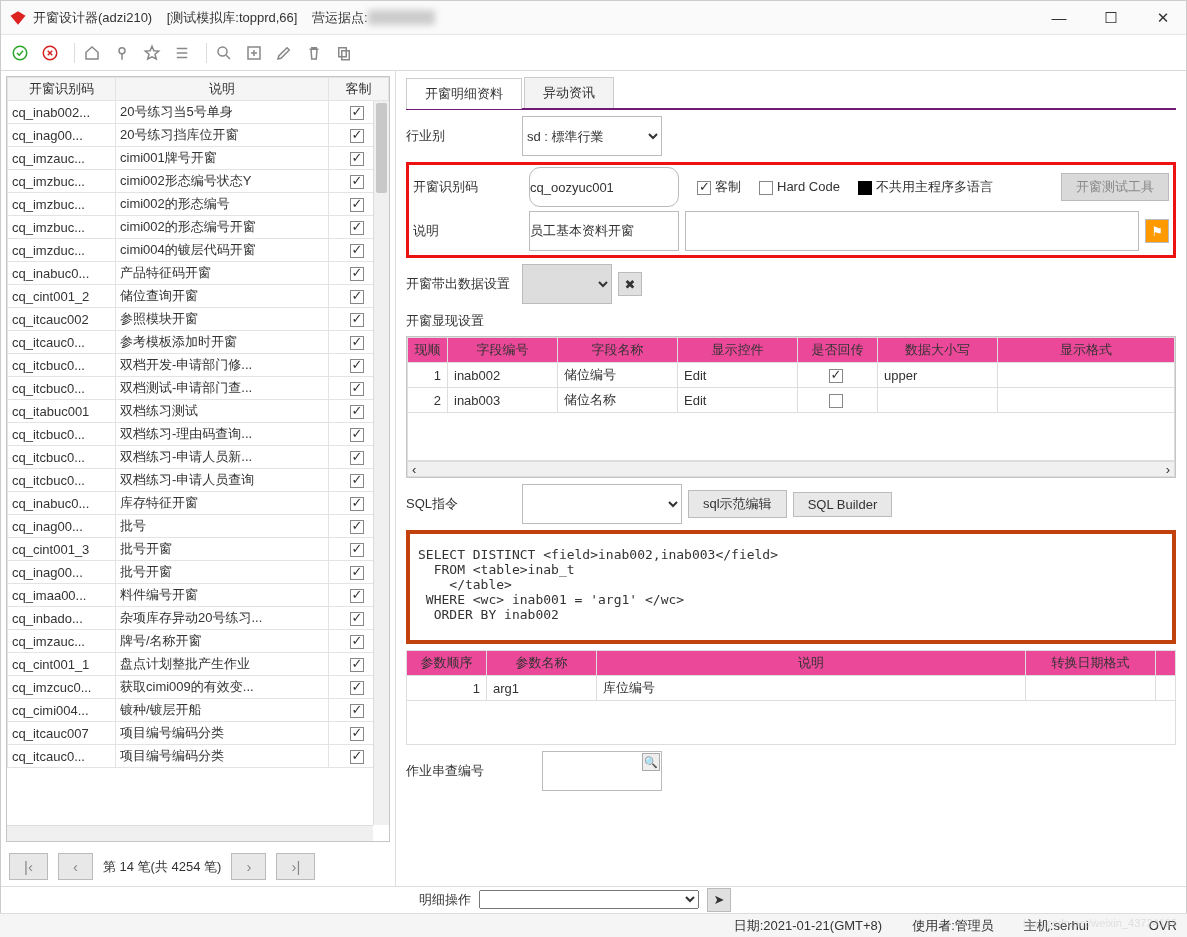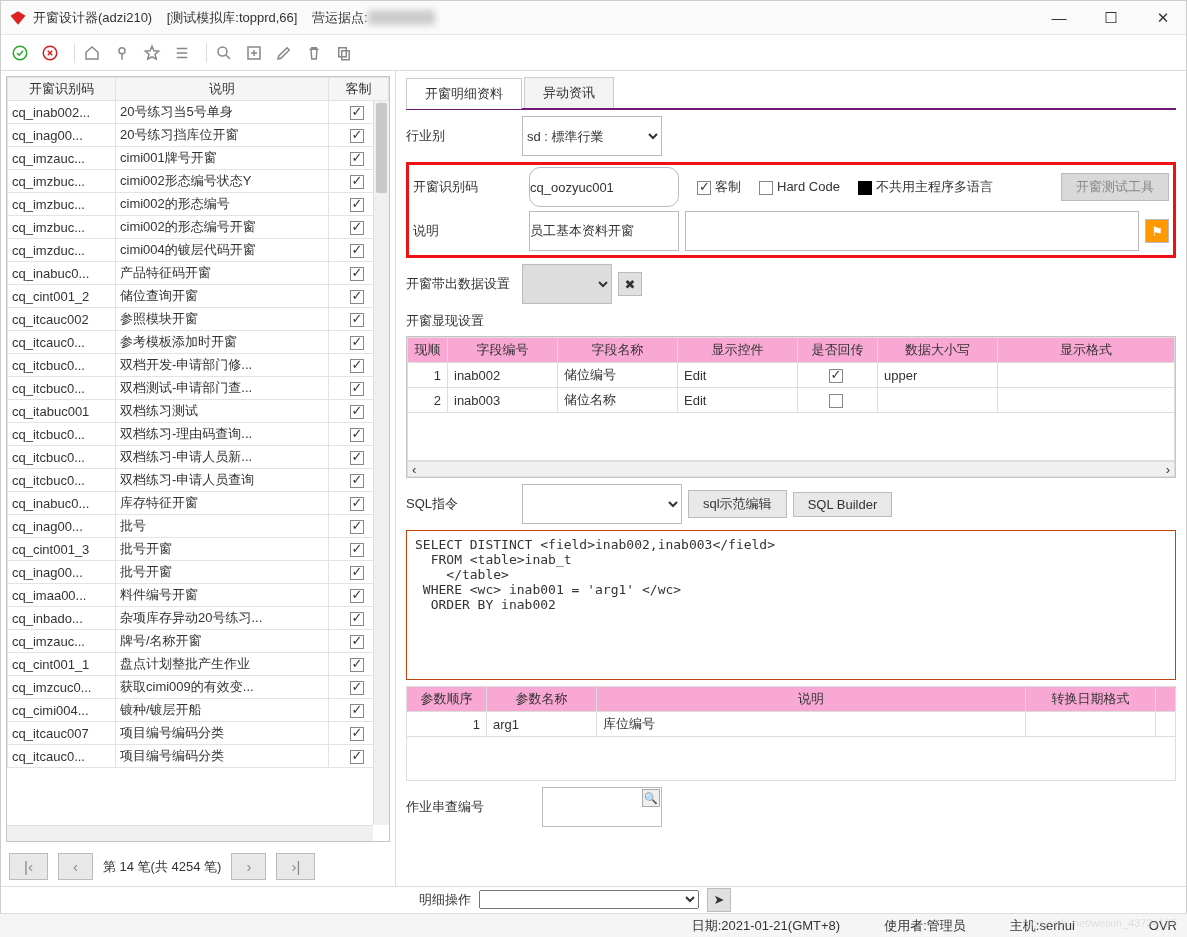--- a/index.html
+++ b/index.html
@@ -44,7 +44,7 @@
   .test-btn { background:#d9d9d9; color:#888;}
   .mini-grid { width:100%; border:1px solid #c5c5c5; border-collapse:collapse;}
   .mini-grid th, .mini-grid td { border:1px solid #ddd; padding:3px 6px; height:24px; font-size:13px;}
-  .mini-grid th { background:#f9a8d4; font-weight:normal; text-align:center;}
+  .mini-grid th { background:#ec4899; font-weight:normal; text-align:center;}
   .mini-grid td.c { text-align:center;}
   .mini-grid td.r { text-align:right;}
   .sql-box { border:1px solid #c2410c; width:100%; height:150px; padding:6px 8px; font-family:Consolas,monospace; font-size:13px; white-space:pre; overflow:auto; resize:none;}

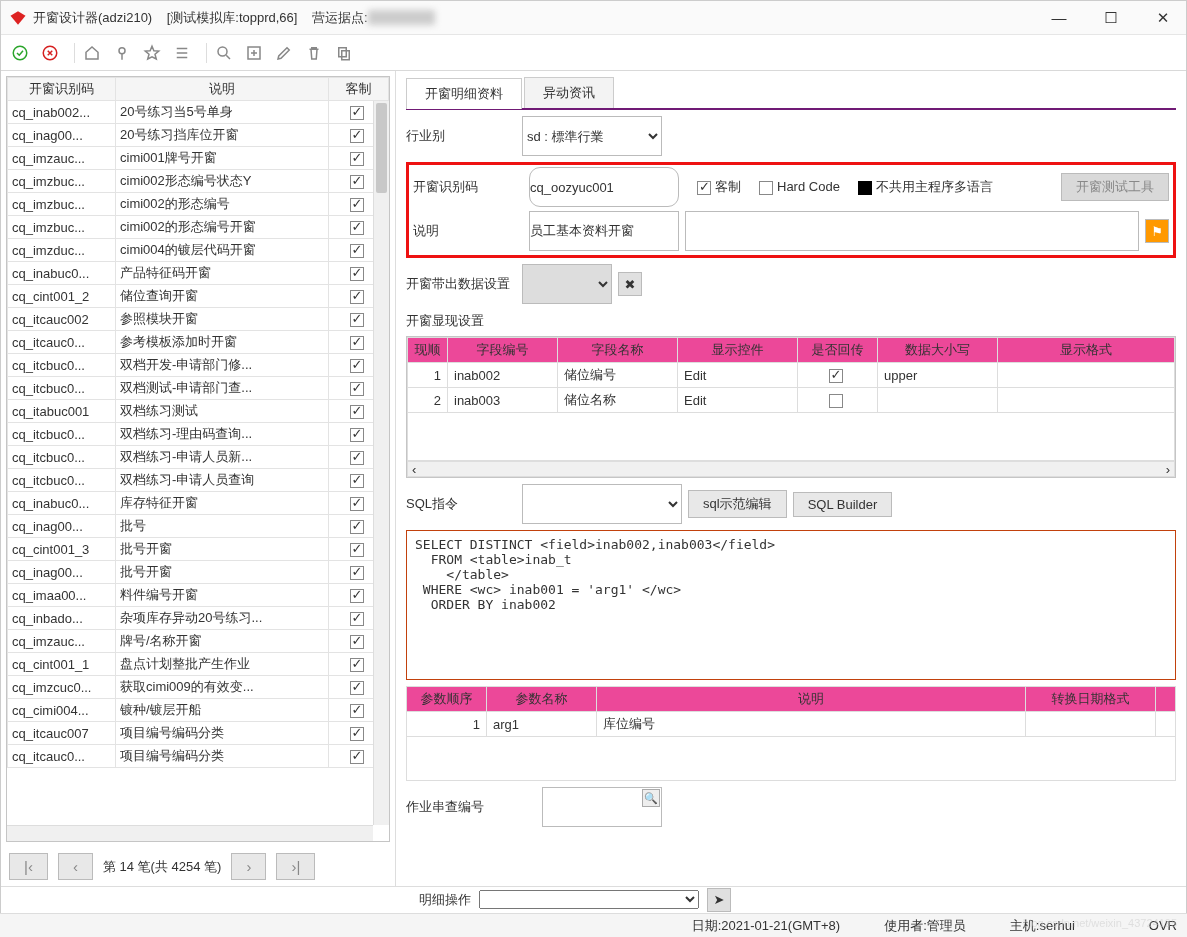--- a/index.html
+++ b/index.html
@@ -47,7 +47,7 @@
   .mini-grid th { background:#ec4899; font-weight:normal; text-align:center;}
   .mini-grid td.c { text-align:center;}
   .mini-grid td.r { text-align:right;}
-  .sql-box { border:1px solid #c2410c; width:100%; height:150px; padding:6px 8px; font-family:Consolas,monospace; font-size:13px; white-space:pre; overflow:auto; resize:none;}
+  .sql-box { border:4px solid #c2410c; width:100%; height:114px; padding:13px 8px; font-family:Consolas,monospace; font-size:13px; white-space:pre; overflow:auto; resize:none;}
   .strip { height:26px; border-top:1px solid #ddd; padding:2px 8px; display:flex; align-items:center; gap:8px;}
   .statusbar { position:absolute; left:0; right:0; bottom:0; height:24px; background:#f5f5f5; border-top:1px solid #ddd; display:flex; align-items:center; padding:0 10px; font-size:12px; gap:44px; justify-content:flex-end;}
   .statusbar .watermark{ position:absolute; right:10px; top:3px; color:#c9c9c9; font-size:11px; opacity:.5;}

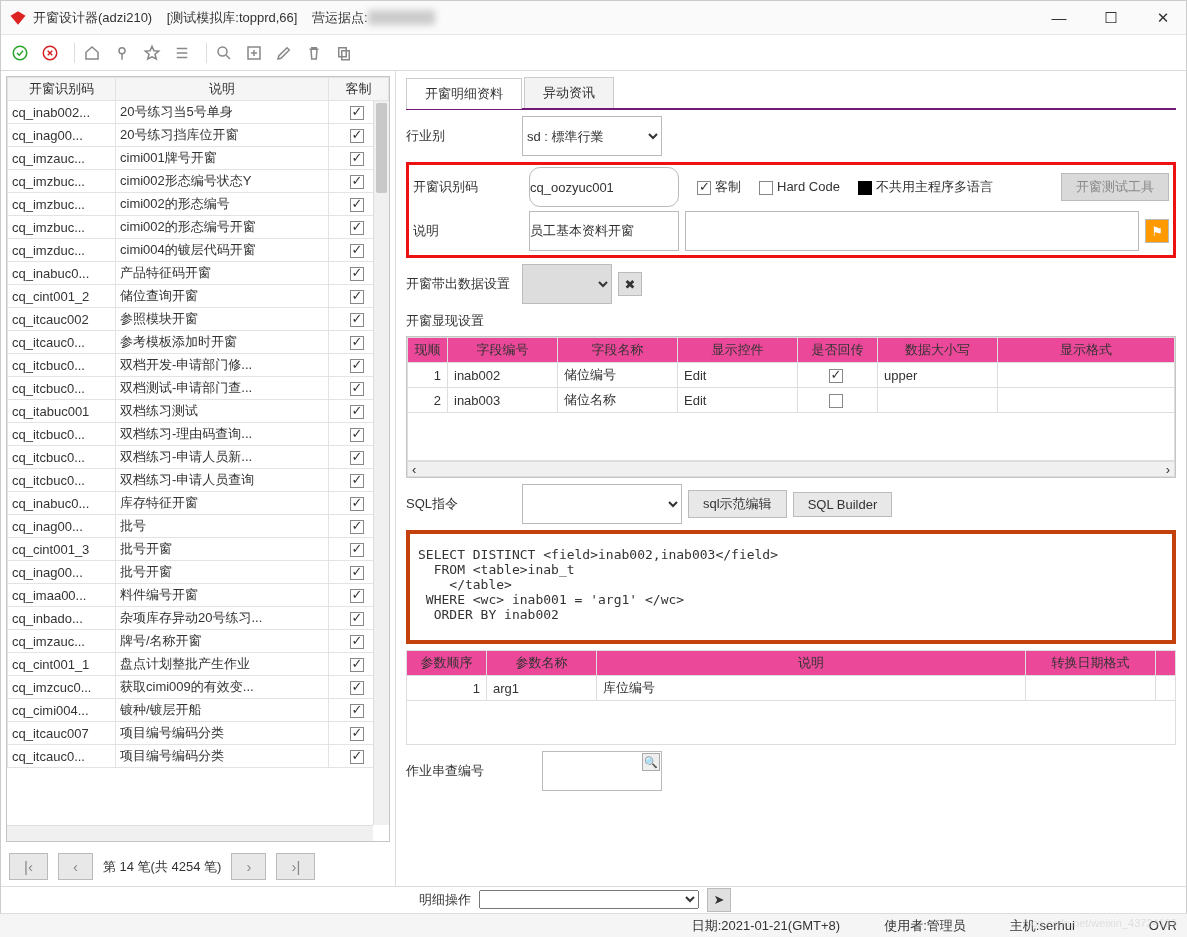--- a/index.html
+++ b/index.html
@@ -49,7 +49,7 @@
   .mini-grid td.r { text-align:right;}
   .sql-box { border:4px solid #c2410c; width:100%; height:114px; padding:13px 8px; font-family:Consolas,monospace; font-size:13px; white-space:pre; overflow:auto; resize:none;}
   .strip { height:26px; border-top:1px solid #ddd; padding:2px 8px; display:flex; align-items:center; gap:8px;}
-  .statusbar { position:absolute; left:0; right:0; bottom:0; height:24px; background:#f5f5f5; border-top:1px solid #ddd; display:flex; align-items:center; padding:0 10px; font-size:12px; gap:44px; justify-content:flex-end;}
+  .statusbar { position:absolute; left:0; right:0; bottom:0; height:24px; background:#f5f5f5; border-top:1px solid #ddd; display:flex; align-items:center; padding:0 10px; font-size:12px; gap:30px; justify-content:flex-end;}
   .statusbar .watermark{ position:absolute; right:10px; top:3px; color:#c9c9c9; font-size:11px; opacity:.5;}
   .scroll-h{ height:16px; background:#f0f0f0; border:1px solid #ddd; display:flex; align-items:center; justify-content:space-between; padding:0 4px;}
   .section-label{ margin-top:2px;}

